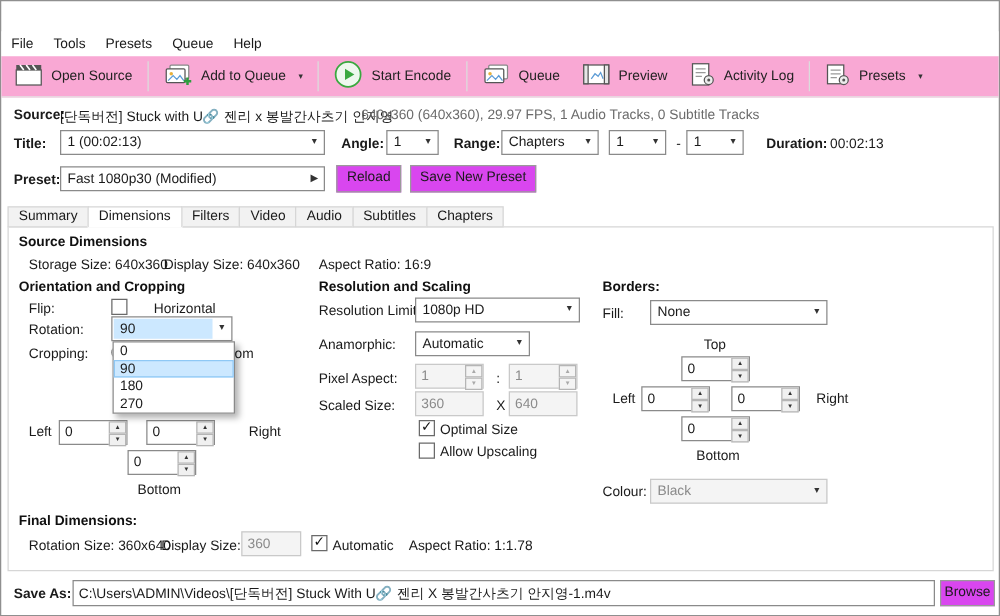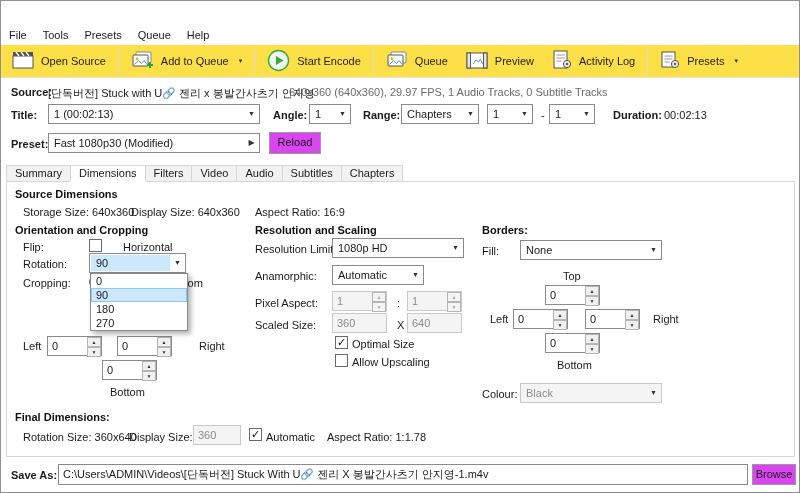--- a/index.html
+++ b/index.html
@@ -14,7 +14,7 @@
   .menubar{position:absolute;top:24px;left:0;width:100%;height:20px;display:flex;align-items:center;background:#fff;}
   .mitem{padding:3px 8px;}
   
-  .toolbar{position:absolute;top:44px;left:0;width:100%;height:33px;display:flex;align-items:center;border-bottom:1px solid #e3e3e3;padding-left:2px;box-sizing:border-box;background:#fde047;}
+  .toolbar{position:absolute;top:44px;left:0;width:100%;height:33px;display:flex;align-items:center;border-bottom:1px solid #e3e3e3;padding-left:2px;box-sizing:border-box;background:#f9a8d4;}
   .tbtn{display:flex;align-items:center;gap:7px;padding:0 9px;height:28px;color:#222;white-space:nowrap;}
   .tsep{width:1px;height:24px;background:#dcdcdc;margin:0 3px;}
   .tarrow{font-size:7px;color:#333;margin-left:3px;}

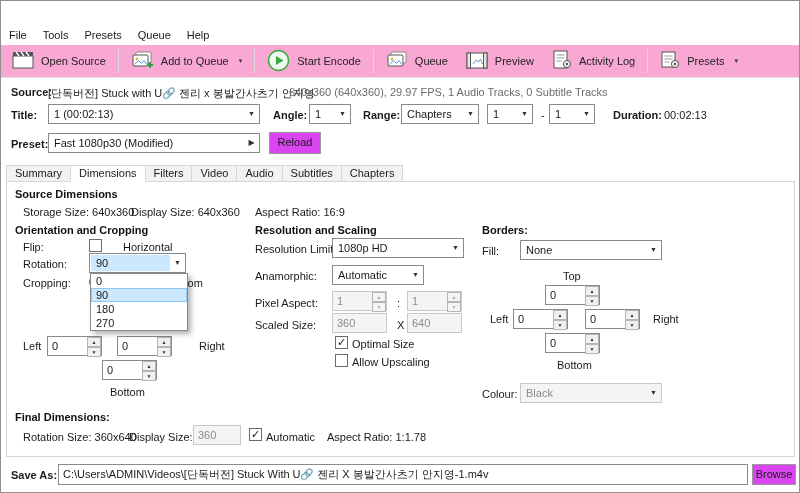--- a/index.html
+++ b/index.html
@@ -176,6 +176,7 @@
       <span class="ca" style="font-size:8px;">▶</span>
   </span>
   <span class="btn" style="left:268px;top:131px;width:52px;height:22px;">Reload</span>
+  <span class="btn" style="left:327px;top:131px;width:101px;height:22px;">Save New Preset</span>
 
   <div class="tabs">
     <span class="tab">Summary</span>

